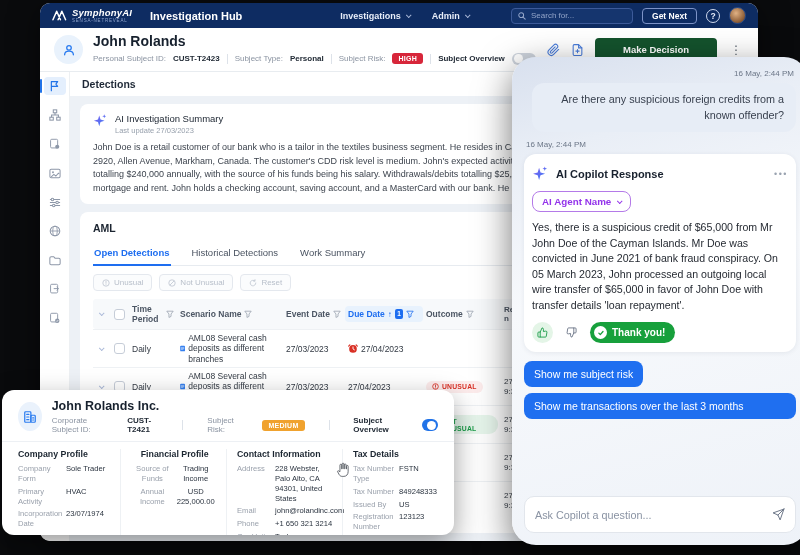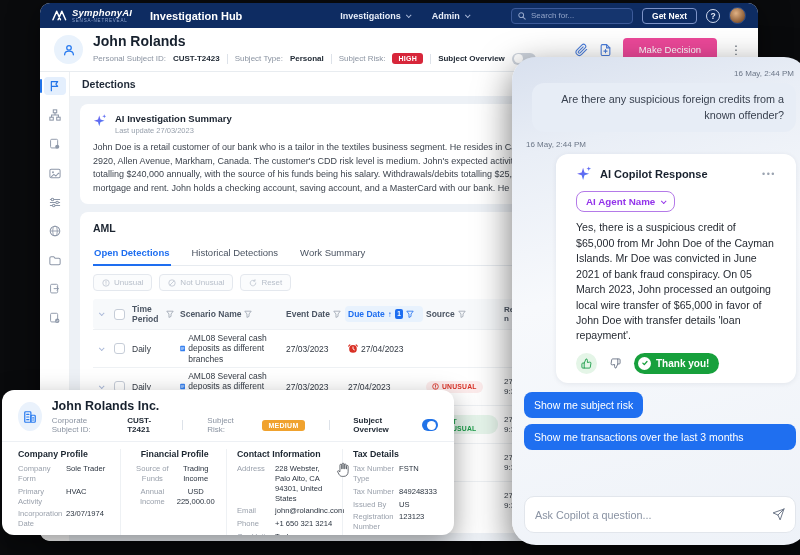--- a/index.html
+++ b/index.html
@@ -45,7 +45,7 @@
   .toggle.on { background:#2173e8; }
   .toggle.on .knob { left:auto; right:2px; }
   .head-actions { margin-left:auto; display:flex; align-items:center; gap:11px; }
-  .mkdec { background:#ec4899; border:none; color:#fff; font-size:9.5px; font-weight:normal; border-radius:4px; padding:6px 16px; cursor:pointer; }
+  .mkdec { background:#14532d; border:none; color:#fff; font-size:9.5px; font-weight:bold; border-radius:4px; padding:6px 28px; cursor:pointer; }
   .kebab { color:#5b6570; font-size:12px; cursor:pointer; padding:0 2px; }
 
   

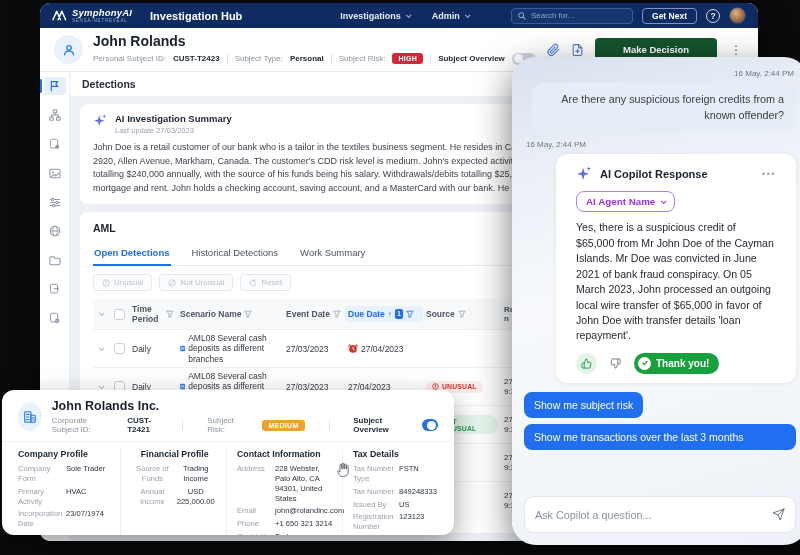--- a/index.html
+++ b/index.html
@@ -62,7 +62,7 @@
   
   .sum-card { padding:9px 13px; }
   .sum-head { display:flex; gap:7px; align-items:flex-start; }
-  .sum-title { font-size:9.5px; font-weight:bold; color:#1b2430; }
+  .sum-title { font-size:9.5px; font-weight:normal; color:#1b2430; }
   .sum-upd { font-size:7.5px; color:#98a1ad; margin-top:2px; }
   .sum-body { margin-top:6px; font-size:9px; line-height:1.5; color:#3d444e; }
 

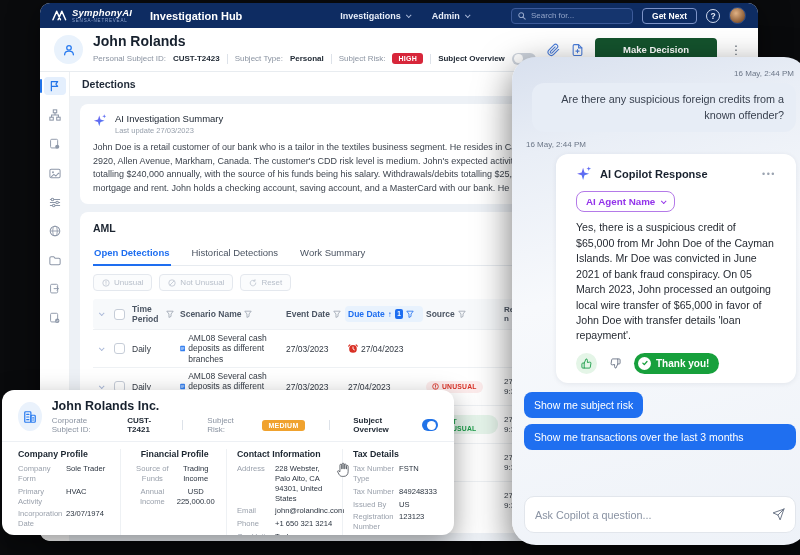--- a/index.html
+++ b/index.html
@@ -133,7 +133,7 @@
   .ts.left { align-self:flex-start; margin:8px 0 5px 2px; }
   .user-bubble { align-self:flex-end; background:#e7edf6; border-radius:12px; padding:9px 12px; font-size:10.8px;
                  line-height:1.45; color:#39414f; text-align:right; max-width:97%; }
-  .ai-card { background:#fff; border-radius:12px; padding:11px 20px 9px; box-shadow:0 1px 5px rgba(25,40,70,.08);margin-left:32px; }
+  .ai-card { background:#fff; border-radius:12px; padding:11px 8px 9px; box-shadow:0 1px 5px rgba(25,40,70,.08); }
   .ai-head { display:flex; align-items:center; gap:7px; }
   .ai-title { font-size:11px; font-weight:bold; color:#18212e; }
   .ai-menu { margin-left:auto; color:#9aa3b0; font-size:9px; letter-spacing:1.5px; cursor:pointer; }

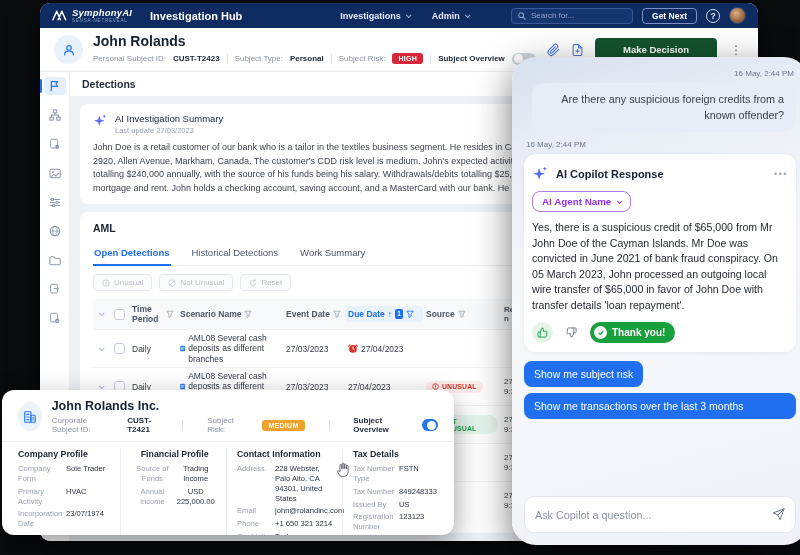--- a/index.html
+++ b/index.html
@@ -401,7 +401,7 @@
                     </svg>
                   </div>
                 <div class="c oc">
-                    <span>Source</span>
+                    <span>Outcome</span>
                   <svg class="funnel" width="8" height="8" viewBox="0 0 10 10">
                       <path d="M1 1.5 h8 L6.3 5 v3 L3.7 9.3 v-4.3 Z" fill="none" stroke="#9aa3b0" stroke-width="1"></path>
                     </svg>

